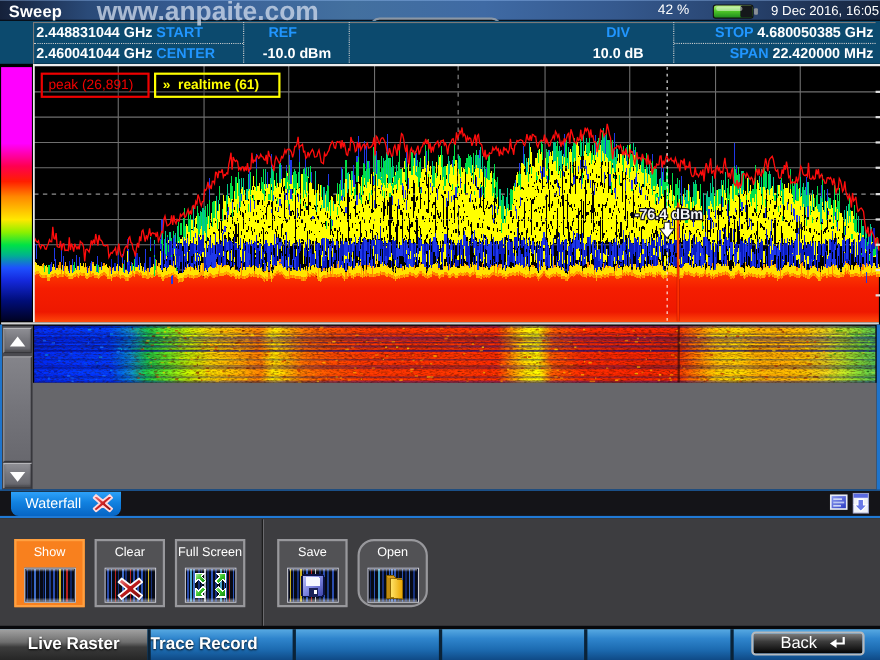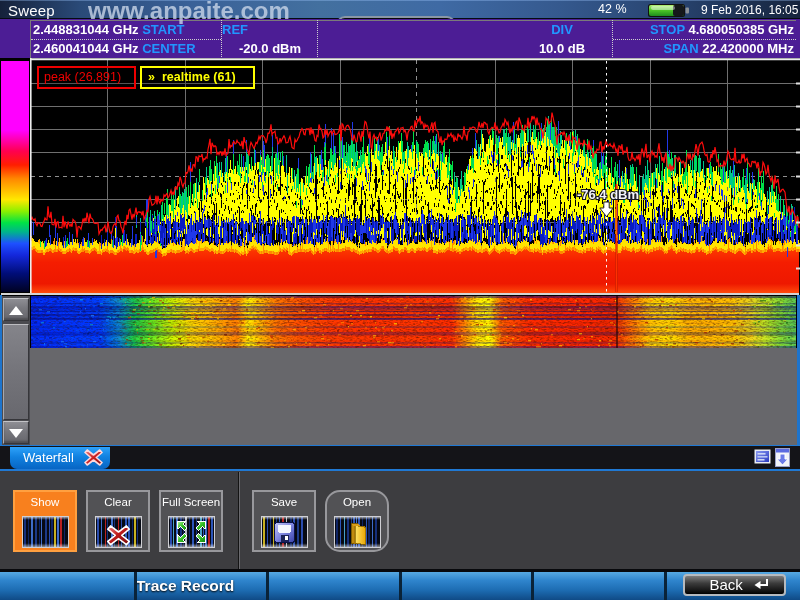--- a/index.html
+++ b/index.html
@@ -6,7 +6,7 @@
 .abs{position:absolute}
 
 #tbar{left:0;top:0;width:800px;height:19px;background:linear-gradient(90deg,#15213a 0%,#2a4a78 10%,#3a6198 24%,#43709f 40%,#3f6aa4 55%,#35598e 70%,#27426d 85%,#16243d 100%);box-shadow:inset 0 1px 0 rgba(160,200,255,.35),inset 0 -1px 0 #060a12}
-#sweep{left:8px;top:2px;font-size:15px;font-weight:normal;color:#fff;letter-spacing:.2px}
+#sweep{left:8px;top:2px;font-size:15px;font-weight:bold;color:#fff;letter-spacing:.2px}
 #wmark{left:88px;top:-3px;font-size:24px;font-weight:bold;color:#ccd8ea;opacity:.78;letter-spacing:0;z-index:60}
 #logo{left:336px;top:16px;width:120px;height:19px;background:#070707;border:2px solid #8a97a6;border-radius:9px;text-align:center;line-height:14px;white-space:nowrap}
 #logo b{font-size:13px;color:#f4f4f4;letter-spacing:2.5px}

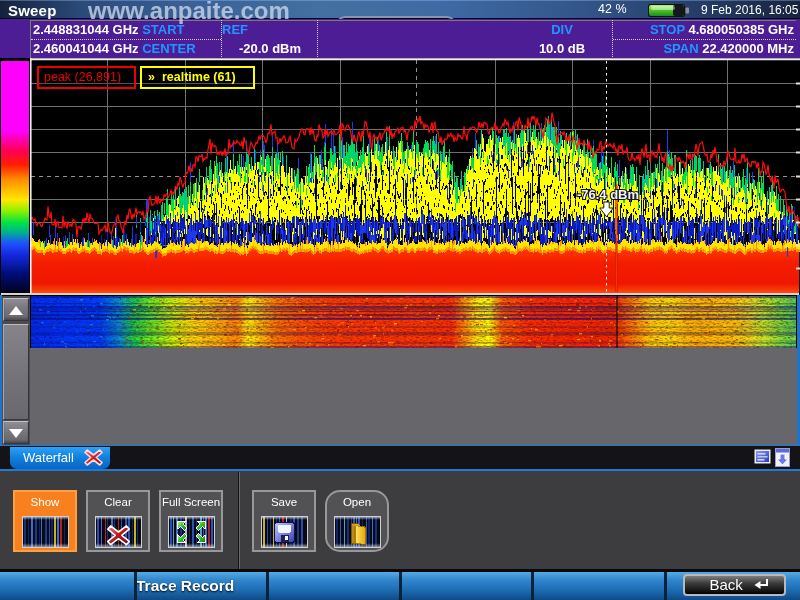--- a/index.html
+++ b/index.html
@@ -77,7 +77,7 @@
     </linearGradient>
       </defs>
   </svg>
-  <div class="abs" id="date">9 Feb 2016, 16:05</div>
+  <div class="abs" id="date">9 Dec 2016, 16:05</div>
 
   <div class="abs" id="inforow">
     <div class="abs" id="ip-top"></div>

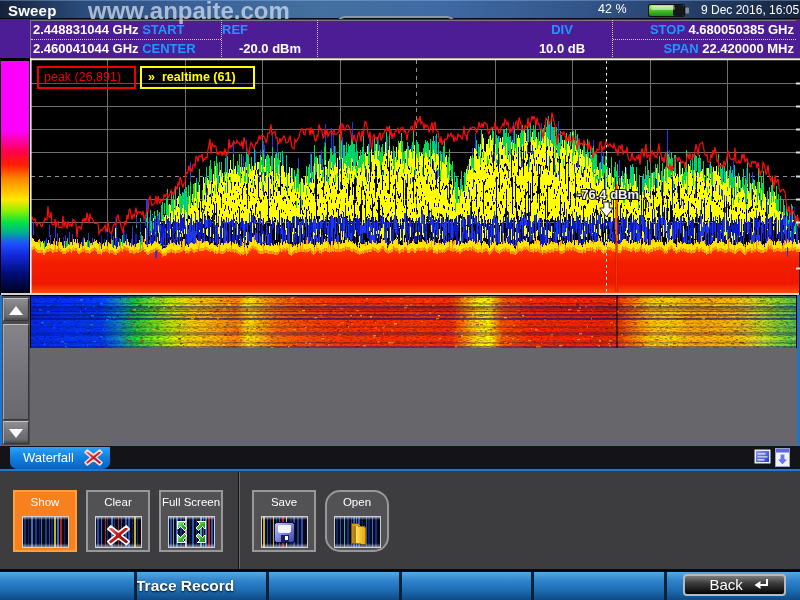--- a/index.html
+++ b/index.html
@@ -14,7 +14,7 @@
 #batpct{left:598px;top:2px;font-size:12.5px;color:#fff;white-space:nowrap}
 #date{left:701px;top:2.5px;font-size:12px;color:#fff;white-space:nowrap}
 
-#inforow{left:0;top:19px;width:800px;height:39px;background:#4c1d95}
+#inforow{left:0;top:19px;width:800px;height:39px;background:#0c4a6e}
 .lbl{color:#2196ff;font-weight:bold}
 .w{color:#fff;font-weight:bold}
 #ip-top{left:30px;top:1px;width:766px;height:0;border-top:1px solid #7a7a7a}

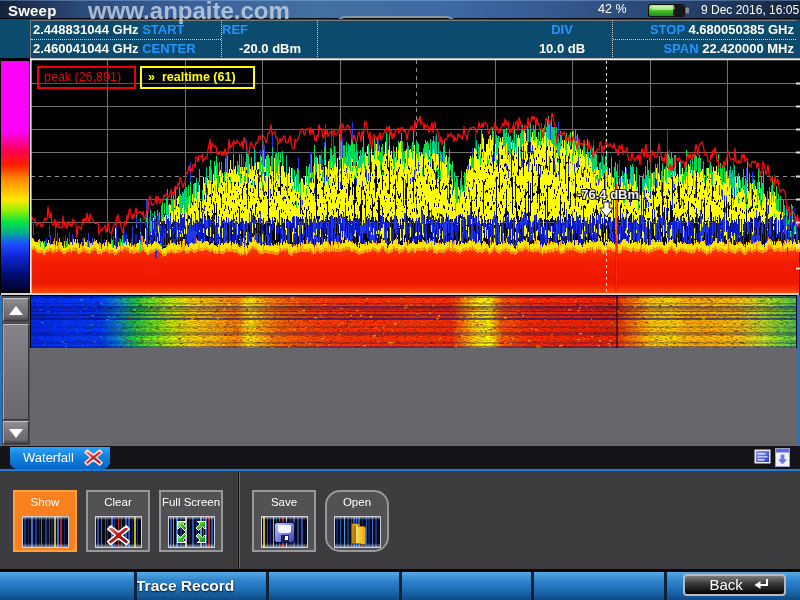--- a/index.html
+++ b/index.html
@@ -86,7 +86,7 @@
     <div class="abs r2" style="left:33px"><span class="w">2.460041044 GHz </span><span class="lbl">CENTER</span></div>
     <div class="abs doth" style="left:31px;top:19.5px;width:190px"></div>
     <div class="abs dotv" style="left:221px;top:1px"></div>
-    <div class="abs r1 lbl" style="left:222px;width:96px;text-align:left">REF</div>
+    <div class="abs r1 lbl" style="left:209px;width:96px;text-align:center">REF</div>
     <div class="abs r2 w" style="left:222px;width:96px;text-align:center">-20.0 dBm</div>
     <div class="abs dotv" style="left:317px;top:1px"></div>
     <div class="abs r1 lbl" style="left:512px;width:100px;text-align:center">DIV</div>

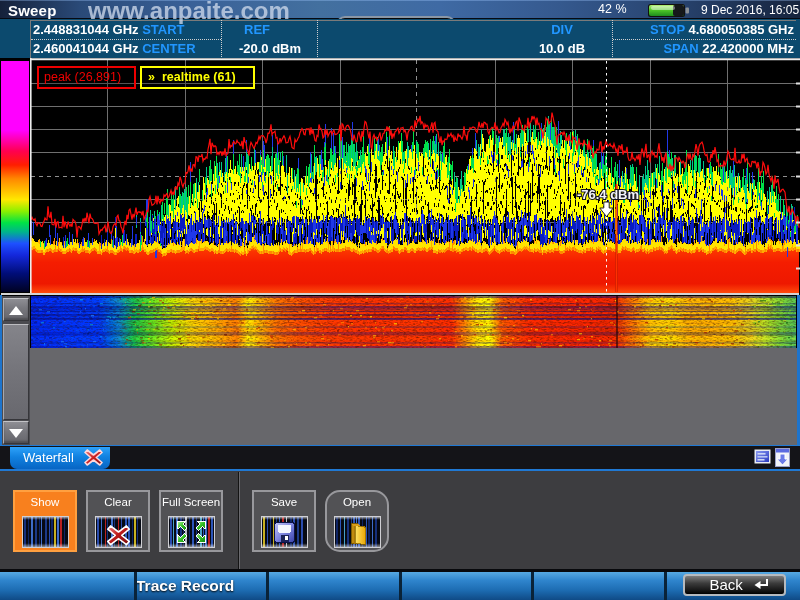--- a/index.html
+++ b/index.html
@@ -87,7 +87,7 @@
     <div class="abs doth" style="left:31px;top:19.5px;width:190px"></div>
     <div class="abs dotv" style="left:221px;top:1px"></div>
     <div class="abs r1 lbl" style="left:209px;width:96px;text-align:center">REF</div>
-    <div class="abs r2 w" style="left:222px;width:96px;text-align:center">-20.0 dBm</div>
+    <div class="abs r2 w" style="left:222px;width:96px;text-align:center">-10.0 dBm</div>
     <div class="abs dotv" style="left:317px;top:1px"></div>
     <div class="abs r1 lbl" style="left:512px;width:100px;text-align:center">DIV</div>
     <div class="abs r2 w" style="left:512px;width:100px;text-align:center">10.0 dB</div>

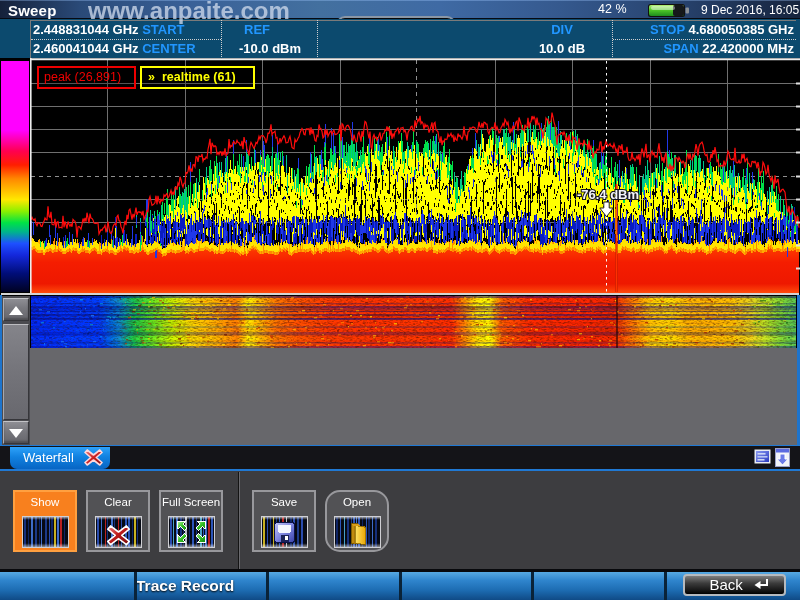--- a/index.html
+++ b/index.html
@@ -2064,6 +2064,7 @@
 
   <div class="abs" id="bbargap"></div>
   <div class="abs" id="bbar">
+    <div class="abs" id="liveraster">Live Raster</div>
     <div class="abs" id="tracerec">Trace Record</div>
     <div class="abs bsep" style="left:134px"></div>
     <div class="abs bsep" style="left:266px"></div>

